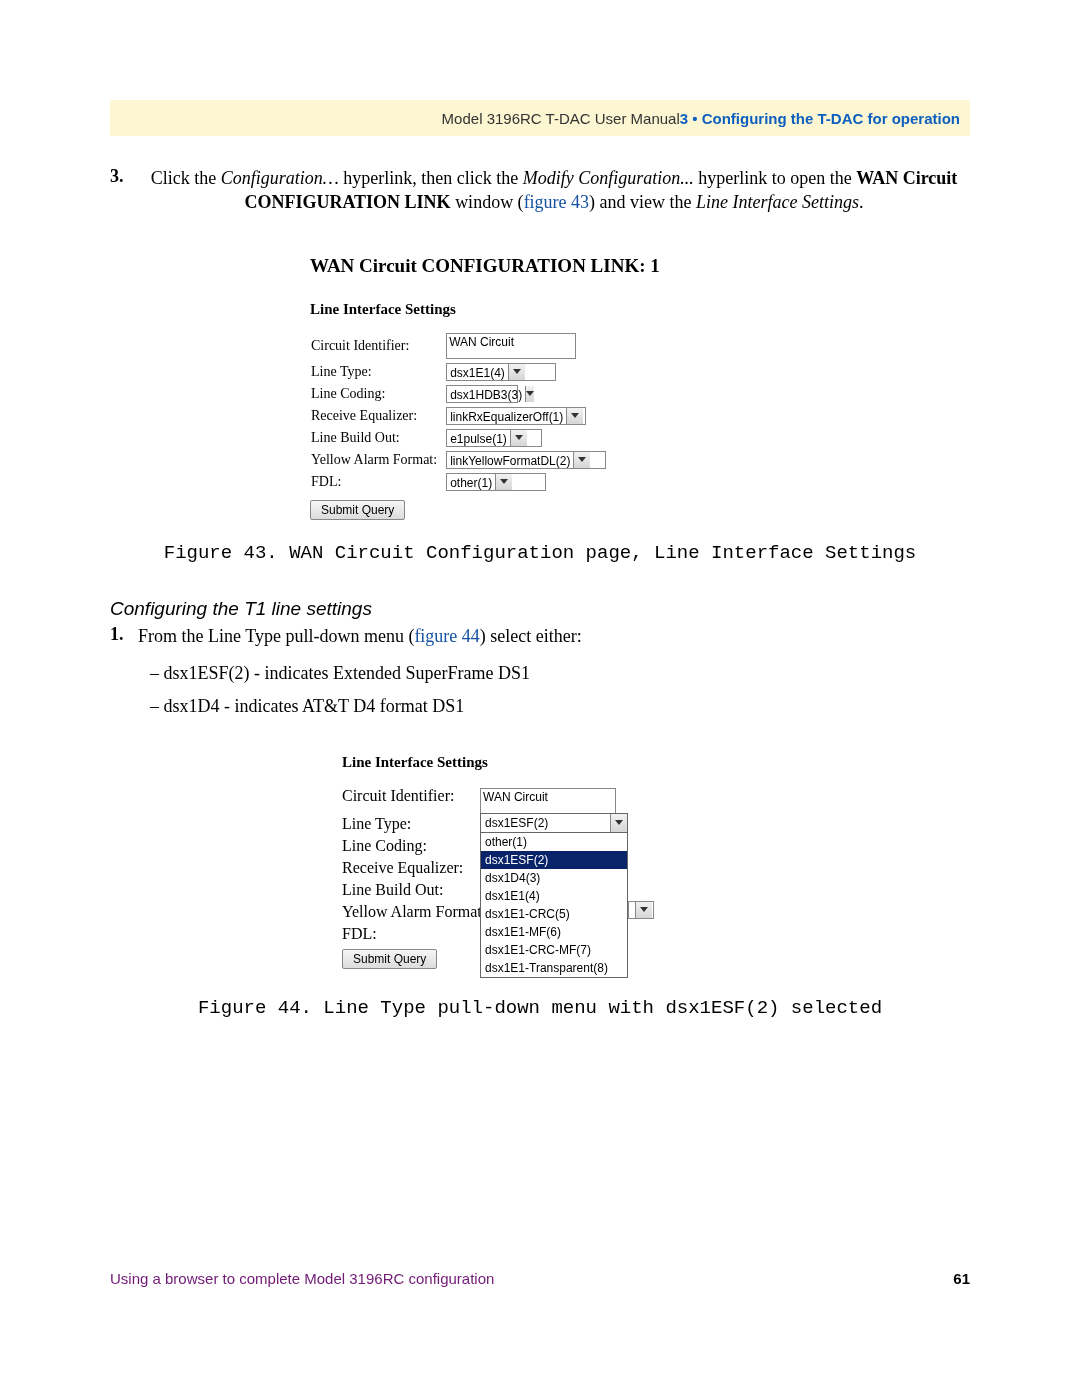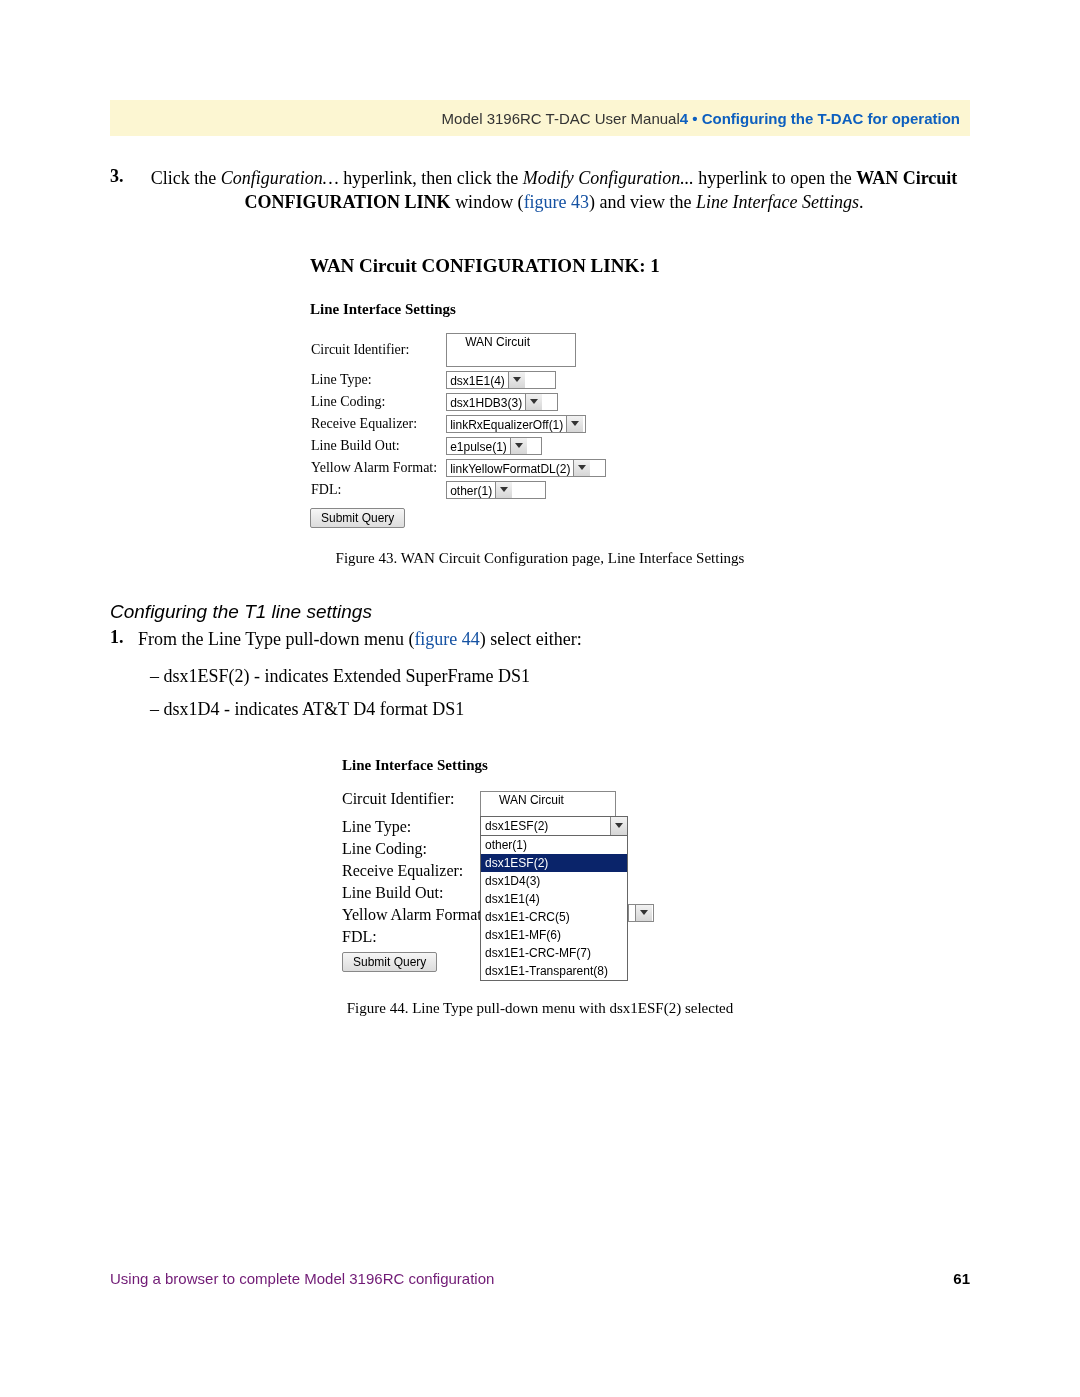--- a/index.html
+++ b/index.html
@@ -247,7 +247,7 @@
 
   <div class="header-bar">
     <div class="header-left">Model 3196RC T-DAC User Manual</div>
-    <div class="header-right">4 • Configuring the T-DAC for operation</div>
+    <div class="header-right">3 • Configuring the T-DAC for operation</div>
   </div>
 
   <div class="content">

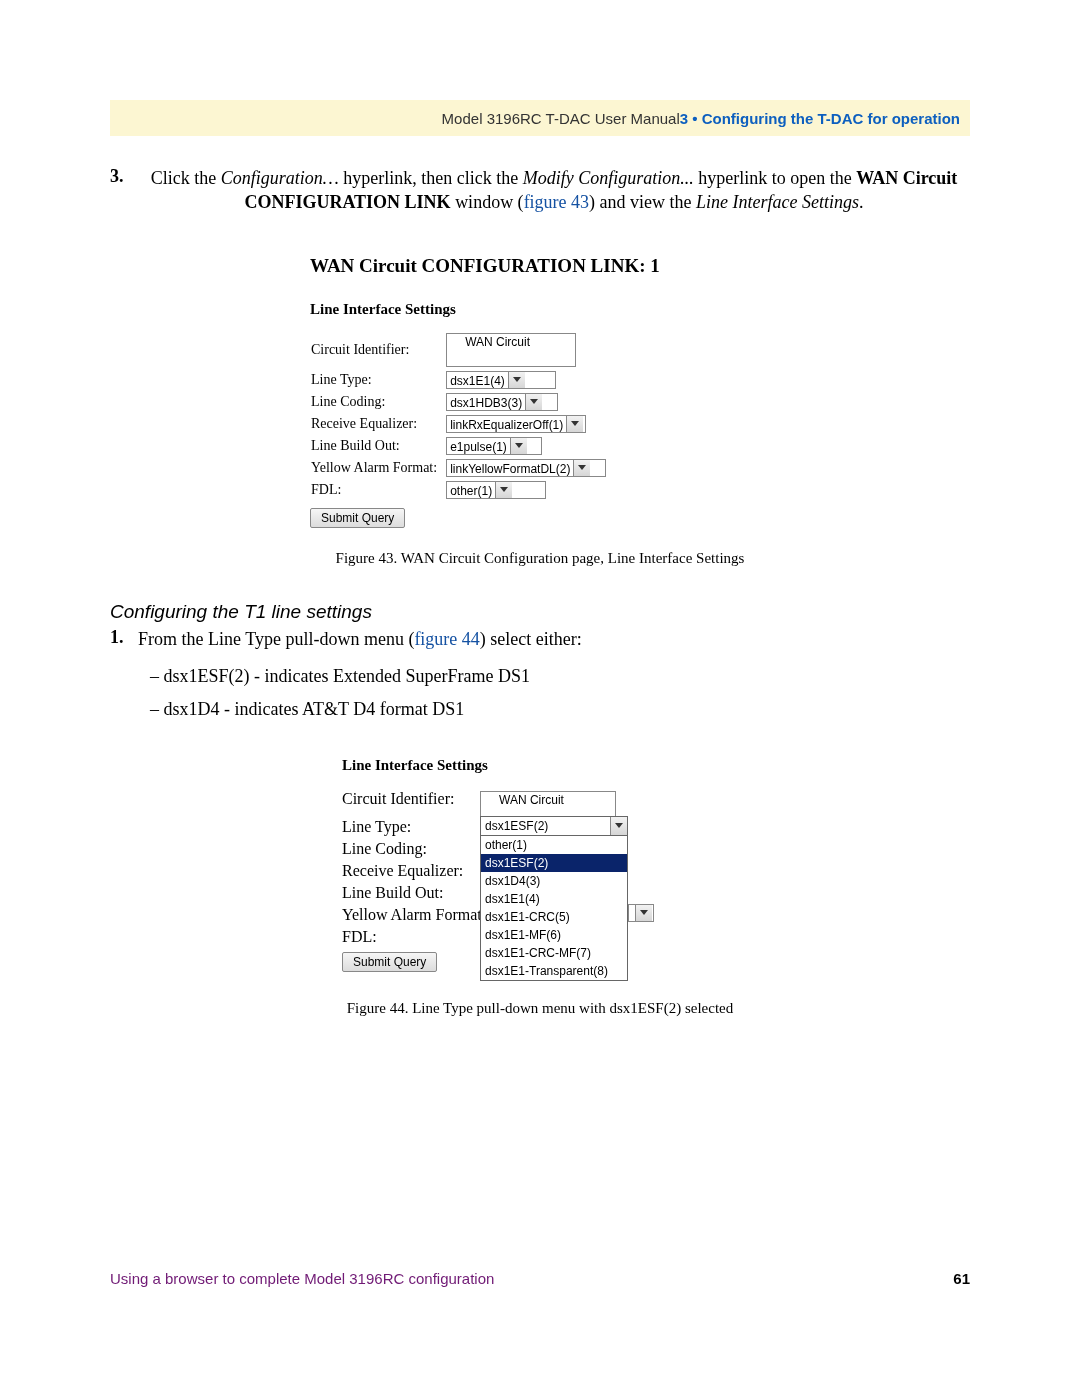--- a/index.html
+++ b/index.html
@@ -100,9 +100,9 @@
     font-size: 12px;
     background: #fff;
     border: 1px solid #888;
-    padding: 1px 18px;
+    padding: 1px 2px;
     box-sizing: border-box;
-    height: 34px;
+    height: 26px;
     display: inline-block;
   }
   .select {

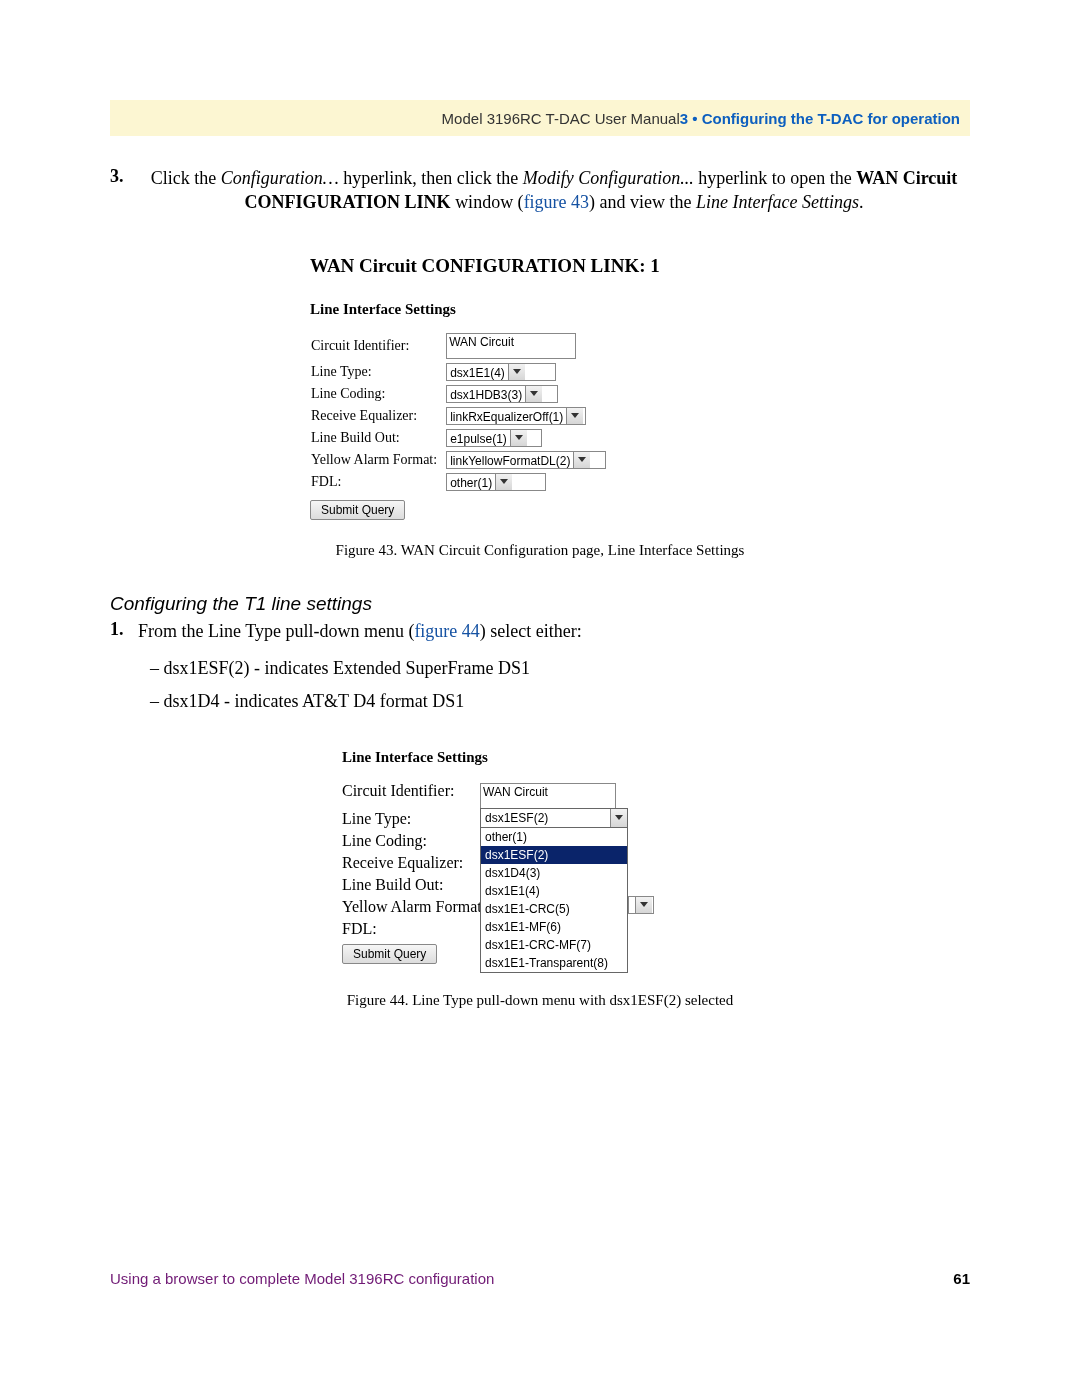--- a/index.html
+++ b/index.html
@@ -287,7 +287,7 @@
         <tr>
           <td class="label">Line Coding:</td>
           <td>
-            <span class="select" style="width:112px">
+            <span class="select" style="width:72px">
               <span class="sel-text">dsx1HDB3(3)</span>
               <span class="sel-arrow">
                     <svg width="8" height="6">

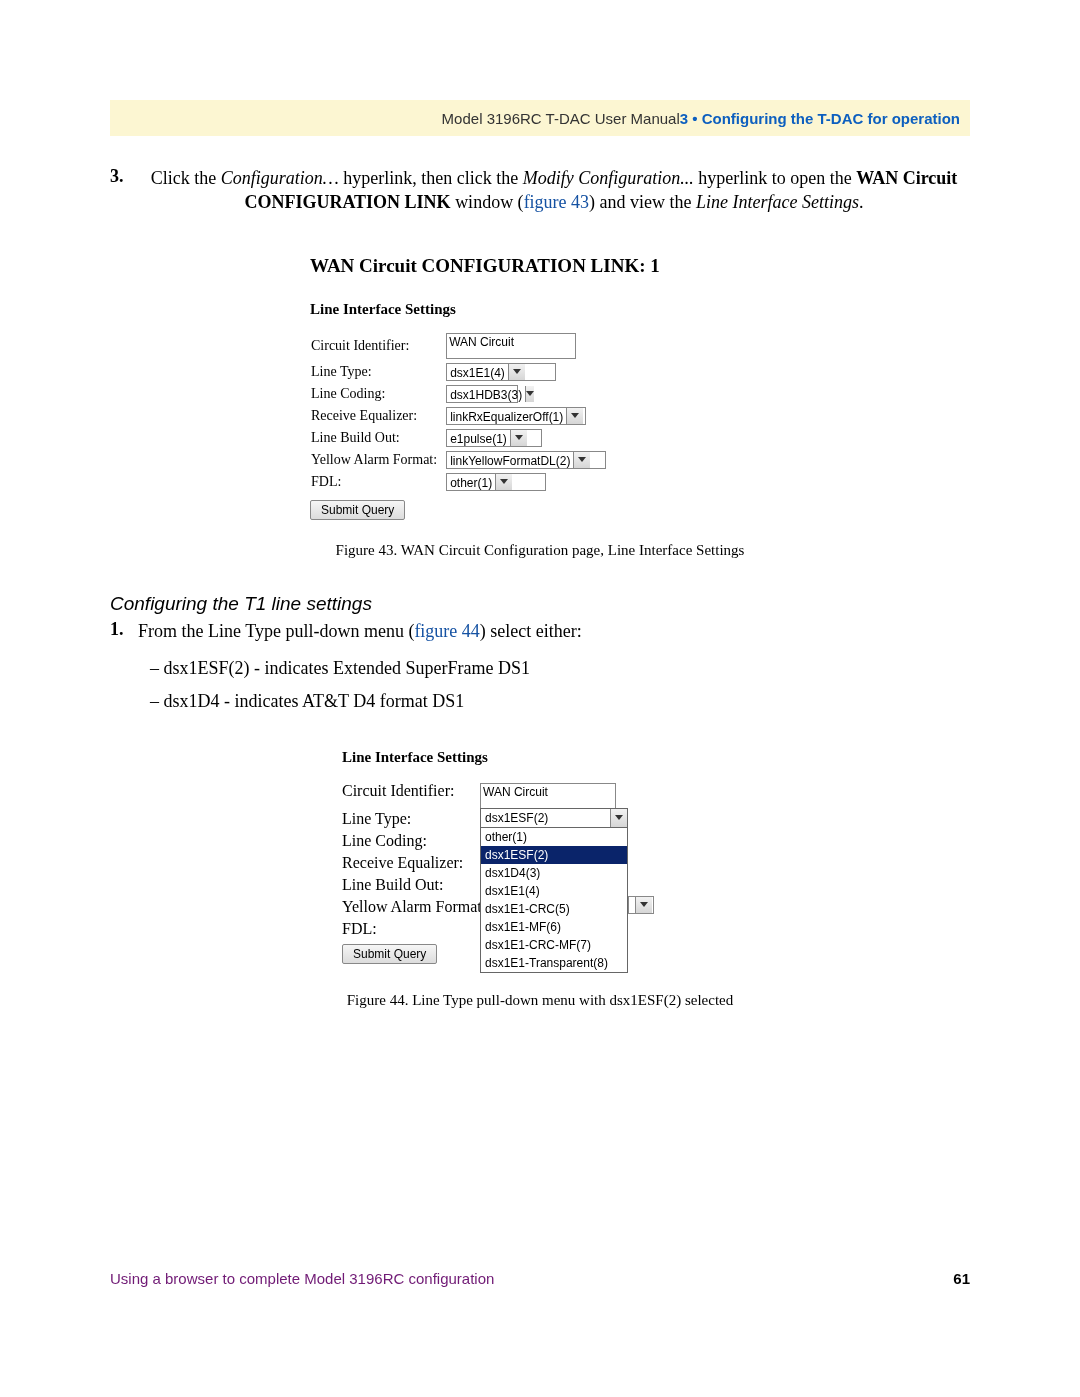--- a/index.html
+++ b/index.html
@@ -142,8 +142,8 @@
     border-radius: 2px;
   }
   .fig-caption {
-    font-family: Liberation Serif, serif;
-    font-size: 15px;
+    font-family: Liberation Mono, monospace;
+    font-size: 19px;
     text-align: center;
     margin: 22px auto 0 auto;
     color: #000;

